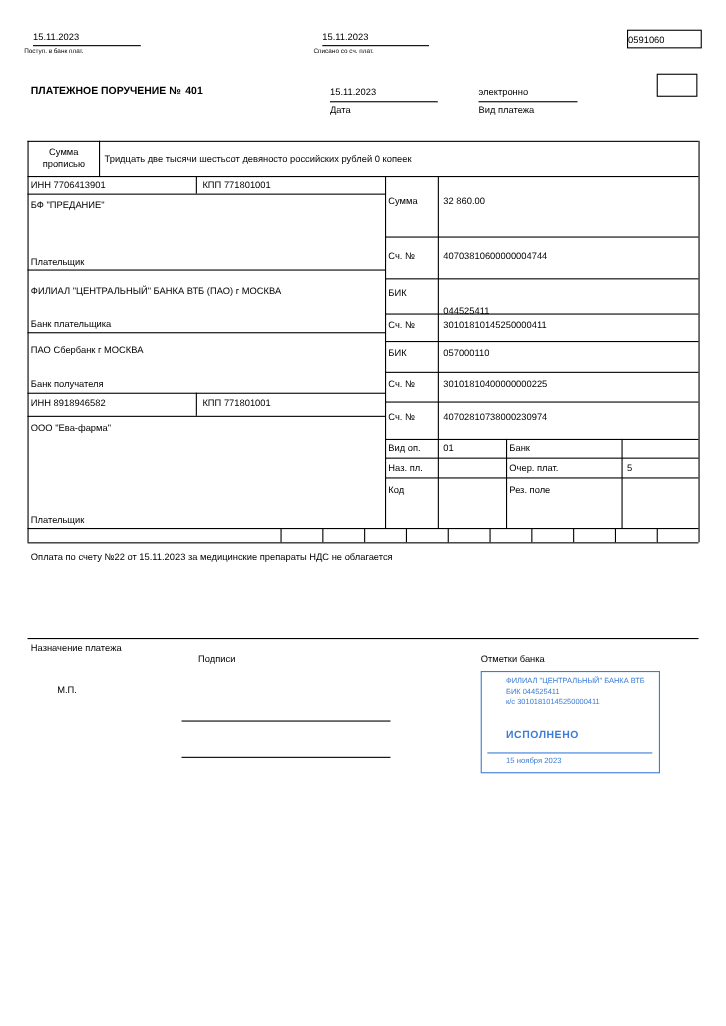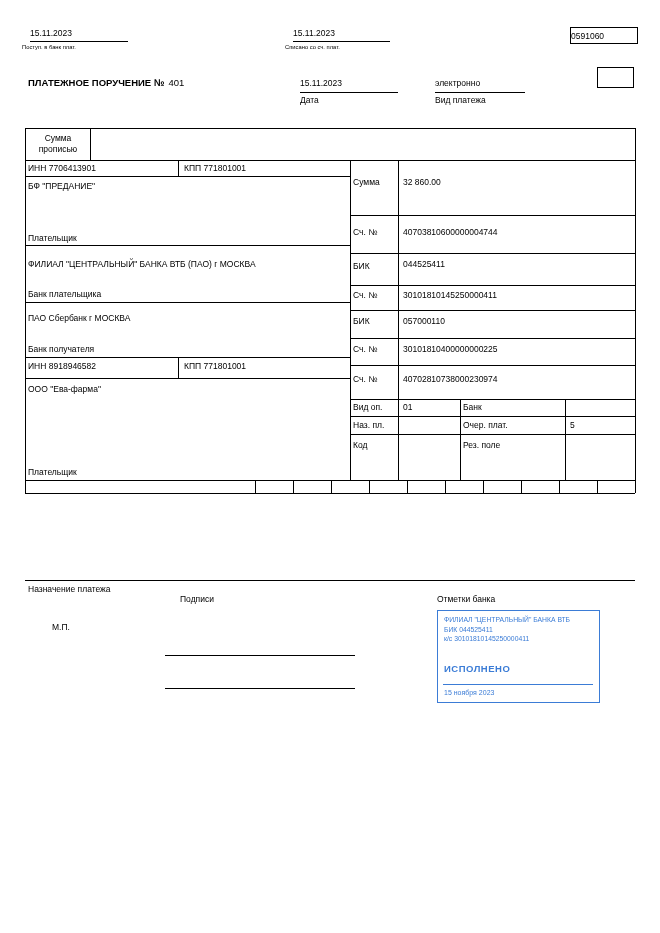--- a/index.html
+++ b/index.html
@@ -14,7 +14,7 @@
   .lh { position:absolute; height:1px; background:#000; }
   .lv { position:absolute; width:1px; background:#000; }
   .box { position:absolute; border:1px solid #000; }
-  .title-num { font-weight:normal; margin-left:4px; }
+  .title-num { font-weight:bold; margin-left:4px; }
   .stamp { position:absolute; left:437px; top:610px; width:163px; height:93px;
            border:1.5px solid var(--stamp,#3b7cd6); color:var(--stamp,#3b7cd6); }
   .stamp .st { position:absolute; font-size:6.8px; white-space:nowrap; }

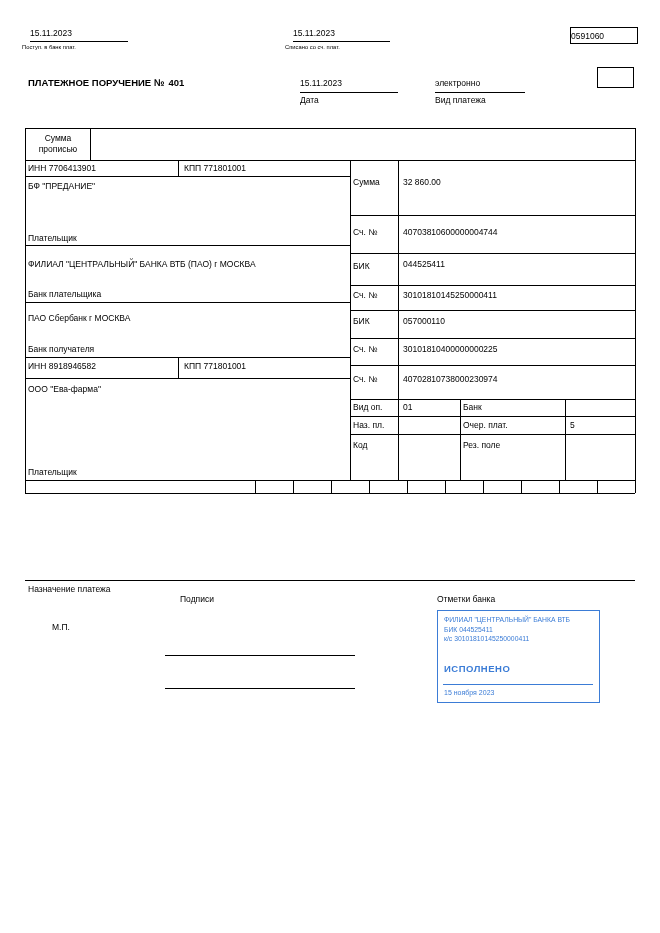--- a/index.html
+++ b/index.html
@@ -90,6 +90,7 @@
   <i class="lv" style="left:597px;top:480px;height:13px"></i>
 
   <div class="t wrap" style="left:29px;top:133px;width:58px;line-height:1.3">Сумма прописью</div>
+  <div class="t" style="left:95px;top:139px">Тридцать две тысячи шестьсот девяносто российских рублей 0 копеек</div>
 
   <div class="t" style="left:28px;top:163px">ИНН 7706413901</div>
   <div class="t" style="left:184px;top:163px">КПП 771801001</div>

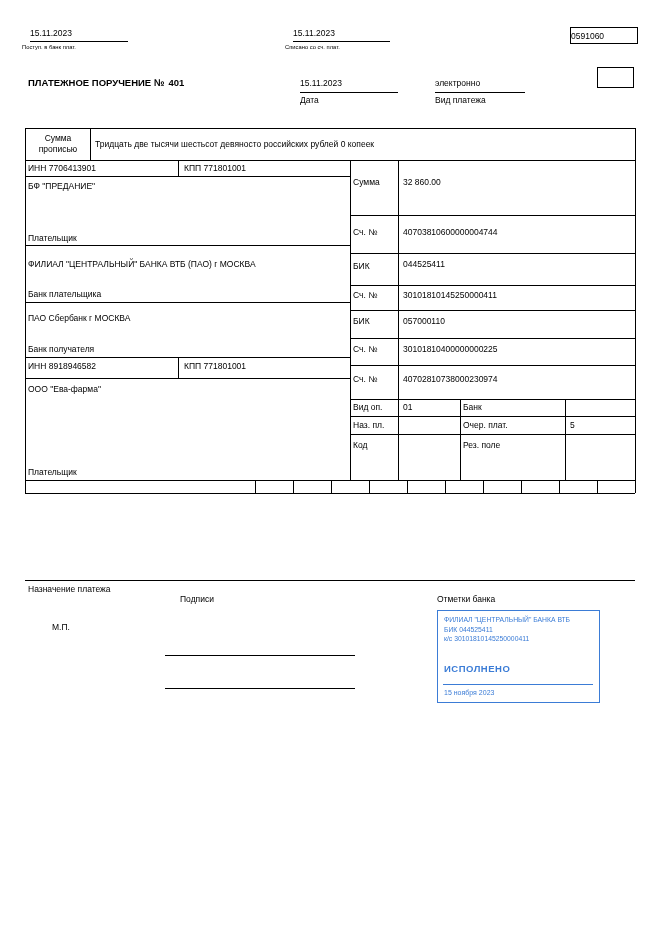--- a/index.html
+++ b/index.html
@@ -104,7 +104,7 @@
   <div class="t" style="left:28px;top:259px">ФИЛИАЛ "ЦЕНТРАЛЬНЫЙ" БАНКА ВТБ (ПАО) г МОСКВА</div>
   <div class="t" style="left:28px;top:289px">Банк плательщика</div>
   <div class="t" style="left:353px;top:261px">БИК</div>
-  <div class="t" style="left:403px;top:259px">044525411</div>
+  <div class="t" style="left:403px;top:277px">044525411</div>
   <div class="t" style="left:353px;top:290px">Сч. №</div>
   <div class="t" style="left:403px;top:290px">30101810145250000411</div>
 

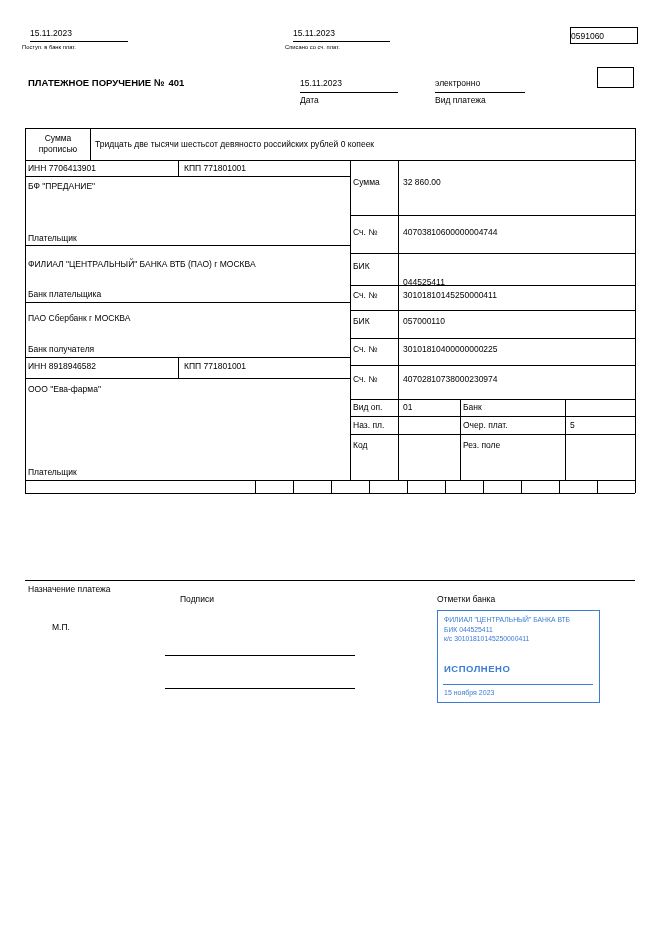--- a/index.html
+++ b/index.html
@@ -131,6 +131,7 @@
   <div class="t" style="left:353px;top:440px">Код</div>
   <div class="t" style="left:463px;top:440px">Рез. поле</div>
 
+  <div class="t" style="left:28px;top:501px">Оплата по счету №22 от 15.11.2023 за медицинские препараты НДС не облагается</div>
   <i class="lh" style="left:25px;top:580px;width:610px"></i>
   <div class="t" style="left:28px;top:584px">Назначение платежа</div>
 

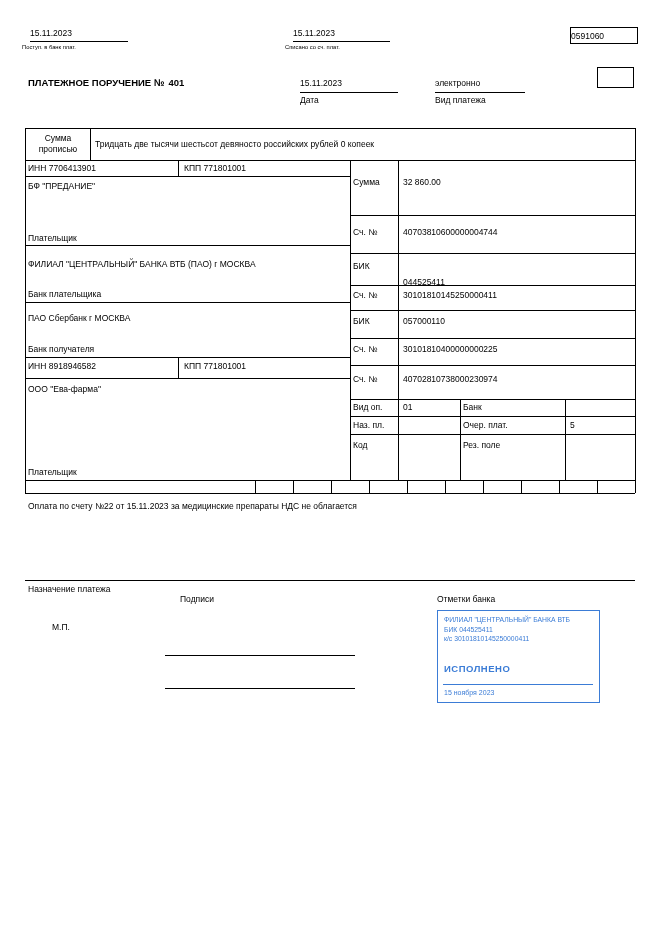--- a/index.html
+++ b/index.html
@@ -17,7 +17,7 @@
   .title-num { font-weight:bold; margin-left:4px; }
   .stamp { position:absolute; left:437px; top:610px; width:163px; height:93px;
            border:1.5px solid var(--stamp,#3b7cd6); color:var(--stamp,#3b7cd6); }
-  .stamp .st { position:absolute; font-size:6.8px; white-space:nowrap; }
+  .stamp .st { position:absolute; font-size:6.8px; white-space:nowrap;margin-left:16px; }
   .stamp .st-status { font-size:9.5px; font-weight:bold; letter-spacing:0.5px; }
   .stamp .st-line { position:absolute; height:1px; background:var(--stamp,#3b7cd6); }
 </style>

